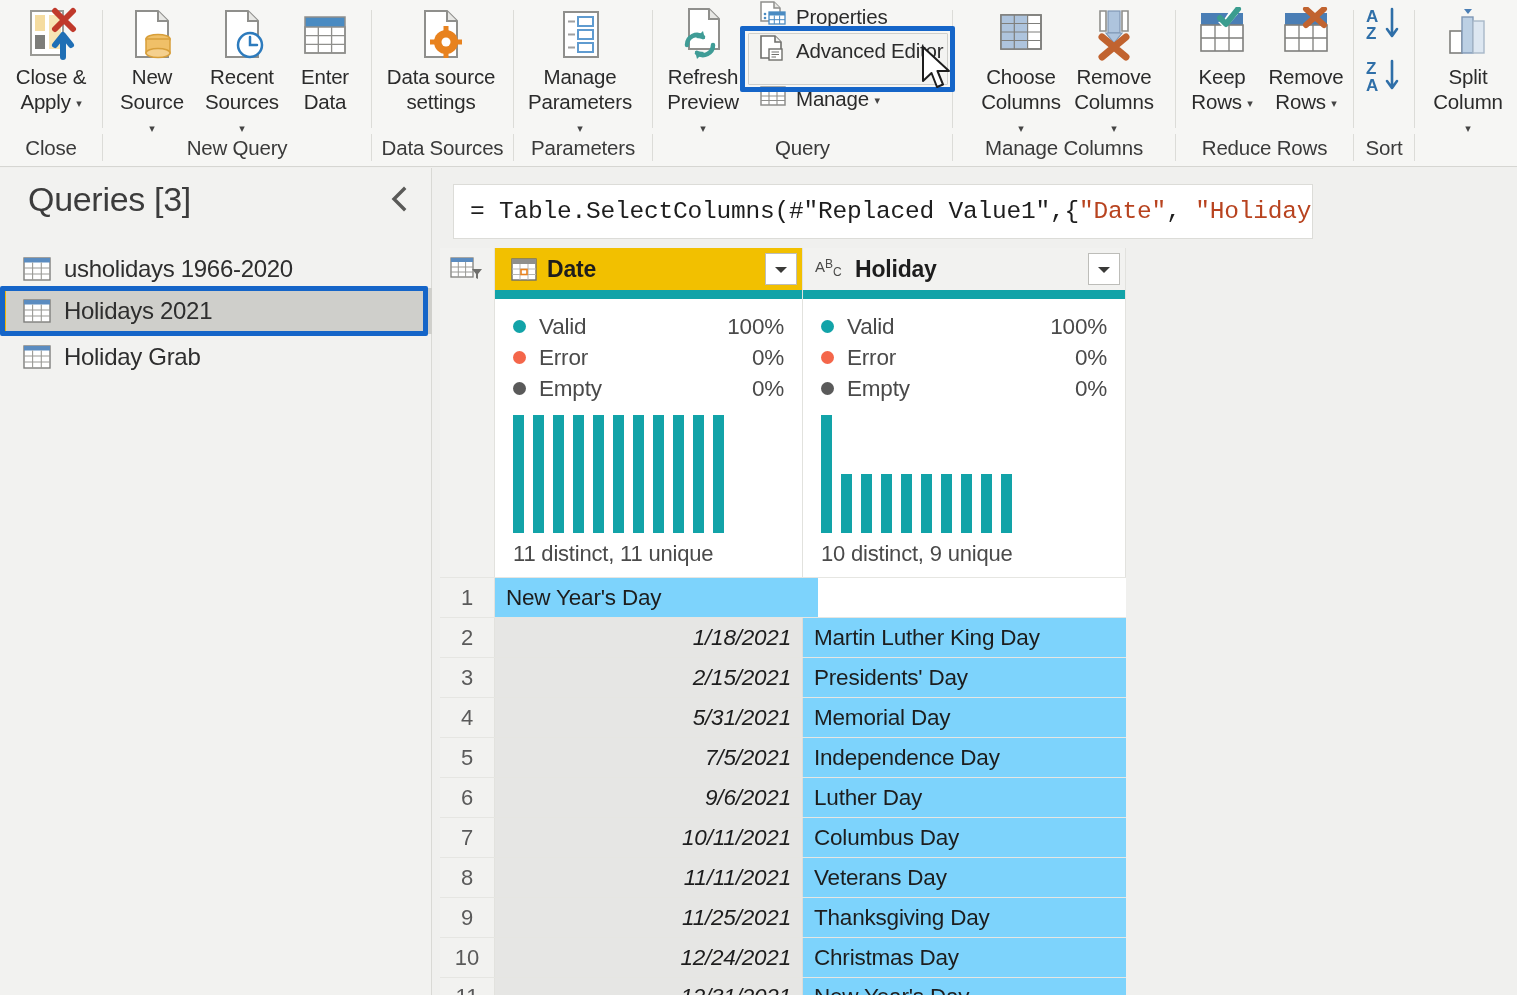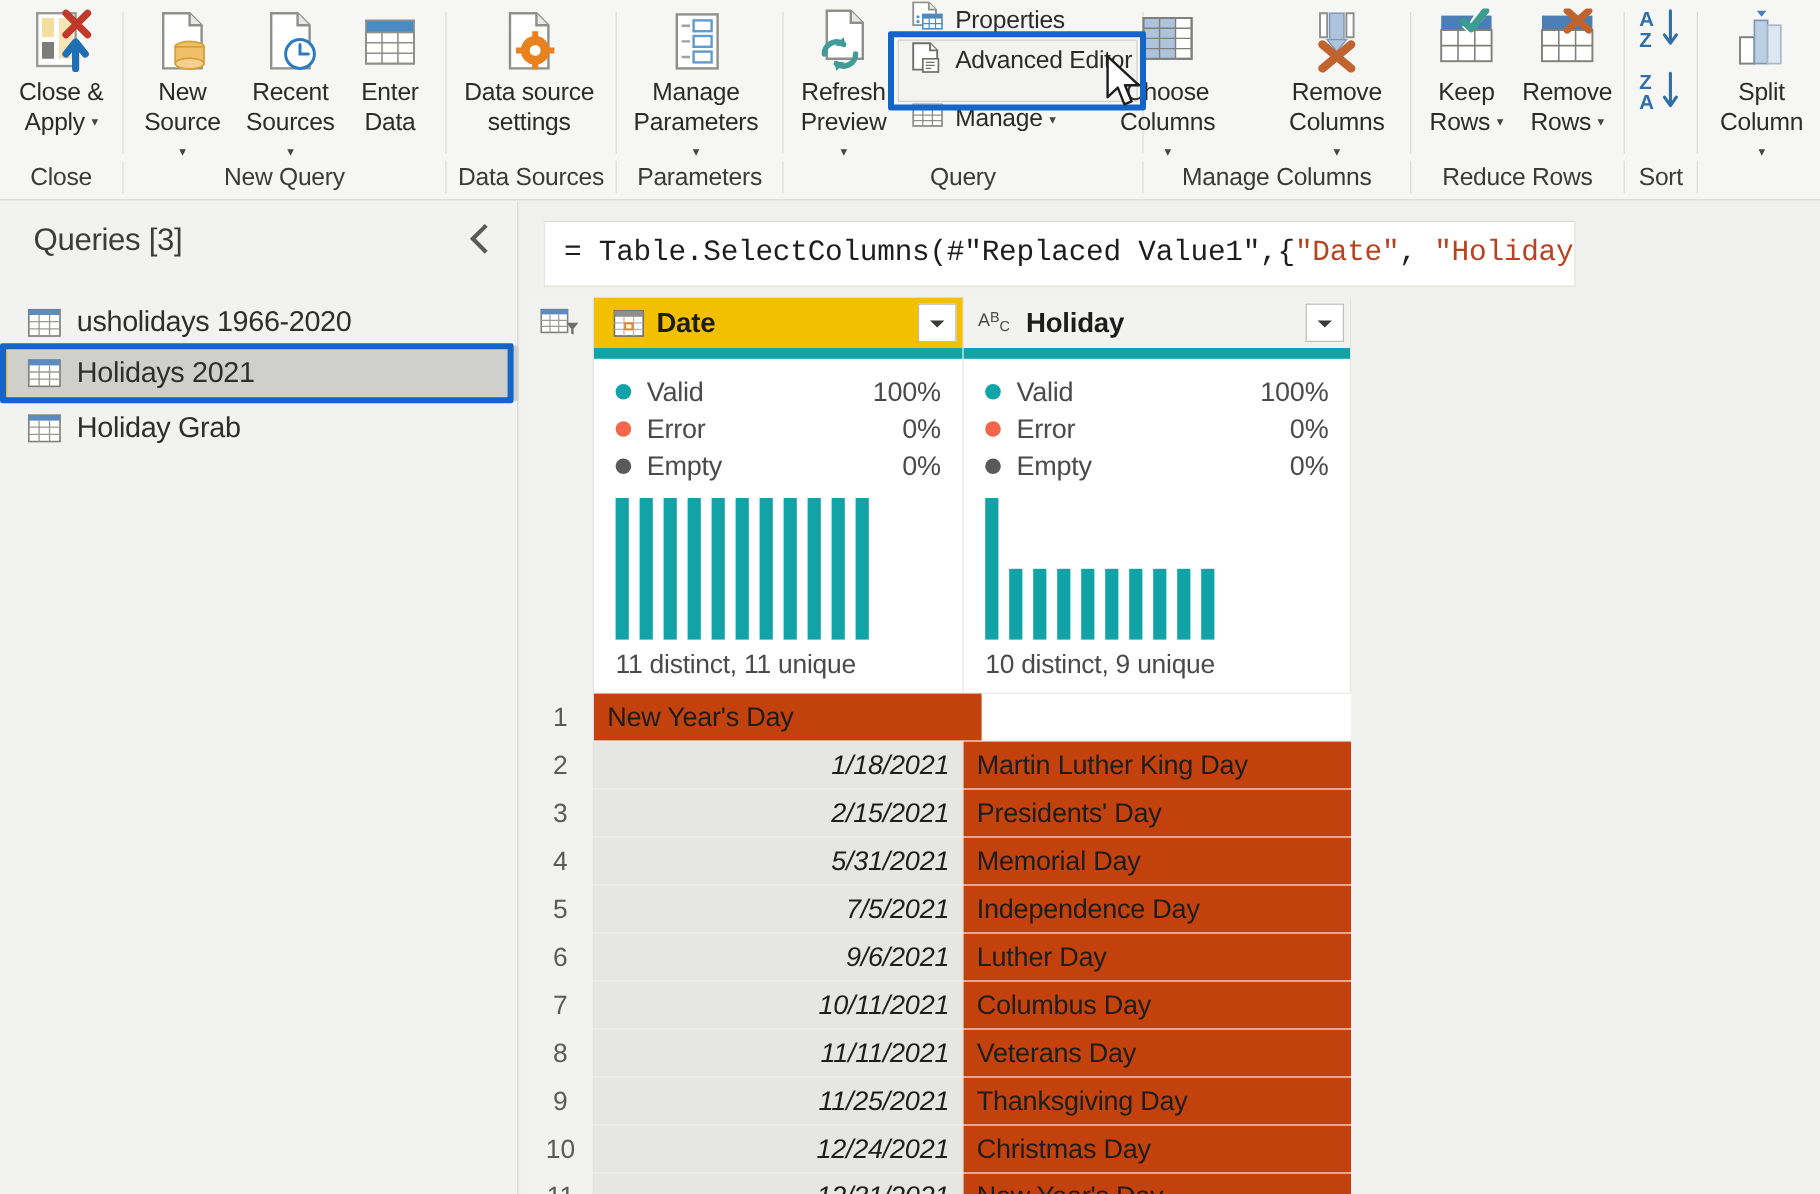--- a/index.html
+++ b/index.html
@@ -351,7 +351,7 @@
 
     <div class="gsep" style="position:absolute;left:952px;top:6px;height:118px;"></div>
 
-    <div class="rbtn" style="position:absolute;left:924px;top:2px;width:98px;">
+    <div class="rbtn" style="position:absolute;left:972px;top:2px;width:98px;">
       <span class="ico">
         <svg width="56" height="56" viewBox="0 0 56 56">
           <rect x="8" y="8" width="40" height="34" fill="#ffffff" stroke="#7f7f7c" stroke-width="1.6"></rect>

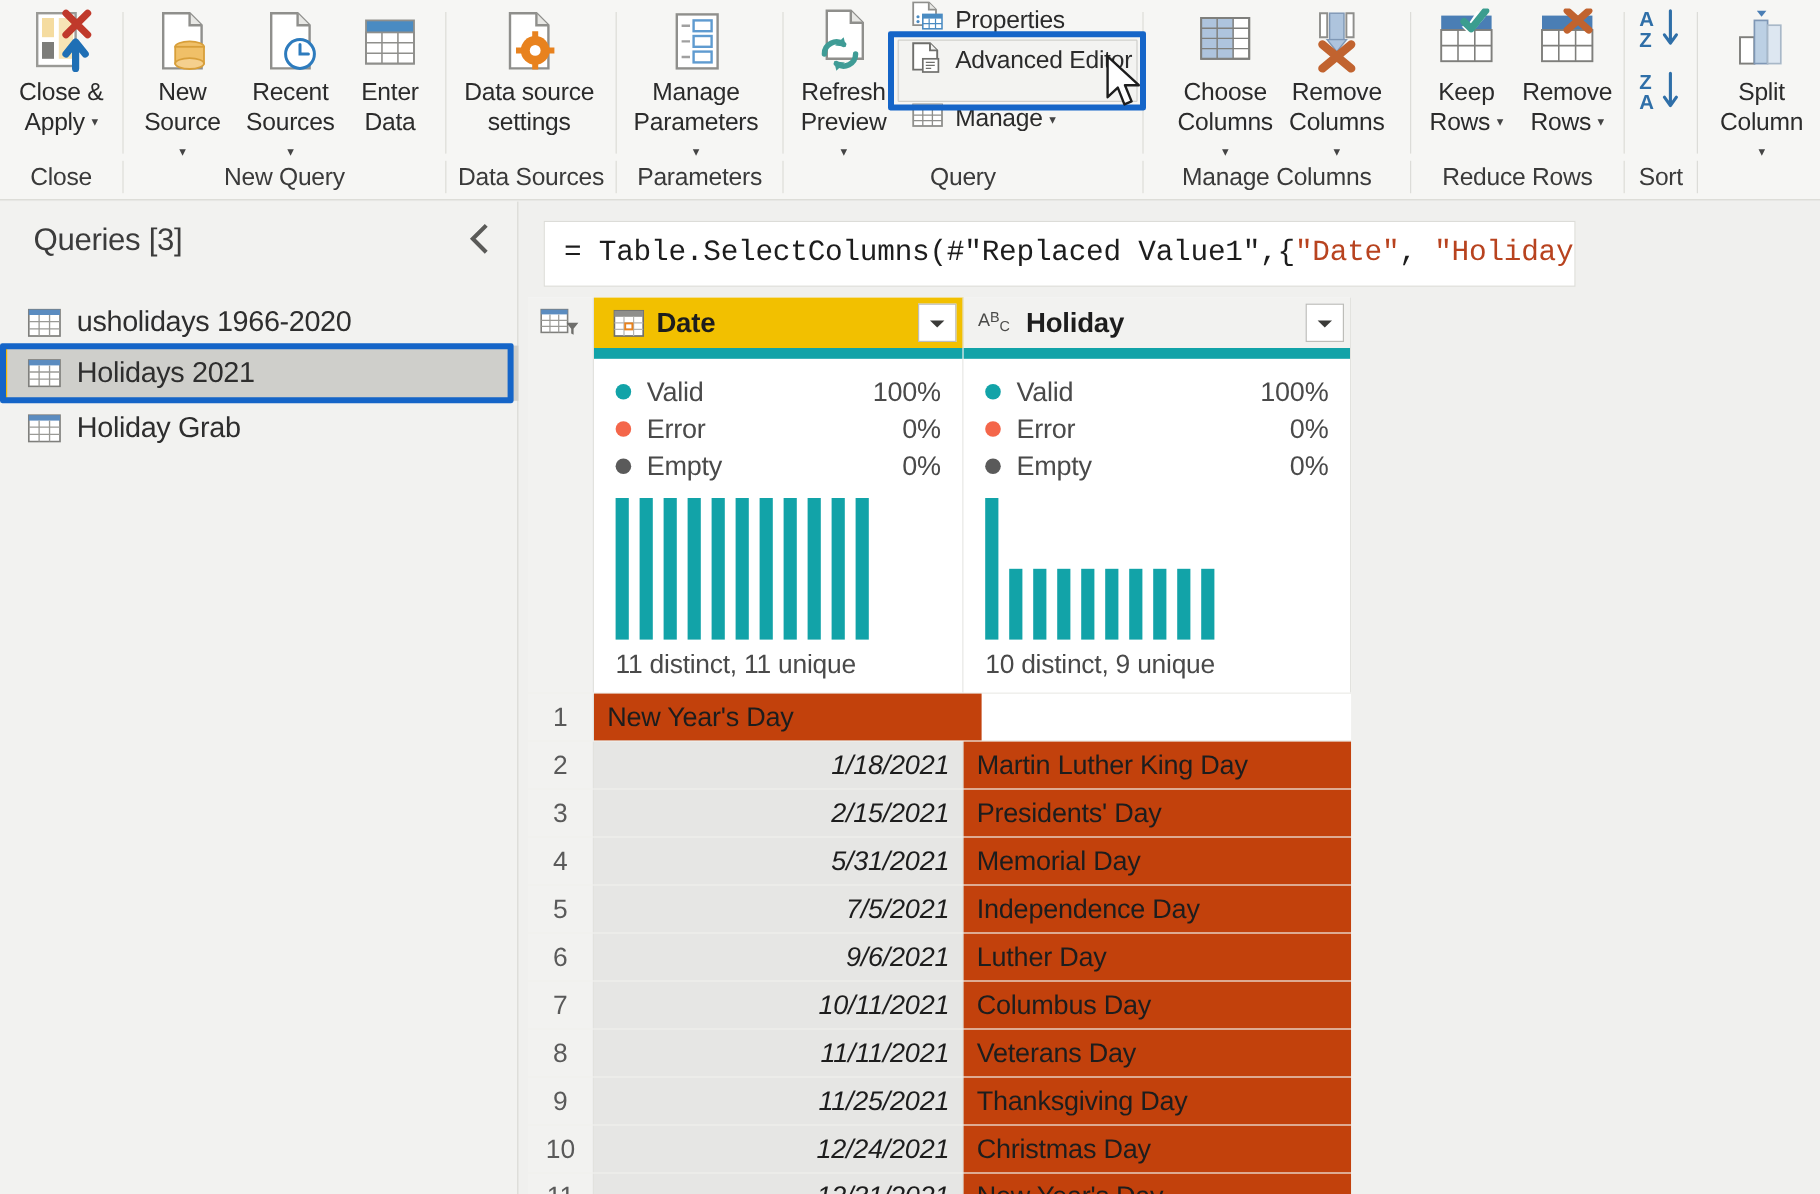--- a/index.html
+++ b/index.html
@@ -66,7 +66,7 @@
     position: absolute; left: 0; top: 0; width: 432px; height: 62px;
     display: flex; align-items: center;
   }
-  .q-title { margin-left: 28px; font-size: 26px; color: #3c3c3c; letter-spacing: -0.3px; }
+  .q-title { margin-left: 28px; font-size: 34px; color: #3c3c3c; letter-spacing: -0.3px; }
   .q-collapse { position: absolute; right: 16px; top: 14px; width: 34px; height: 34px;
     display: flex; align-items: center; justify-content: center; cursor: pointer; }
 

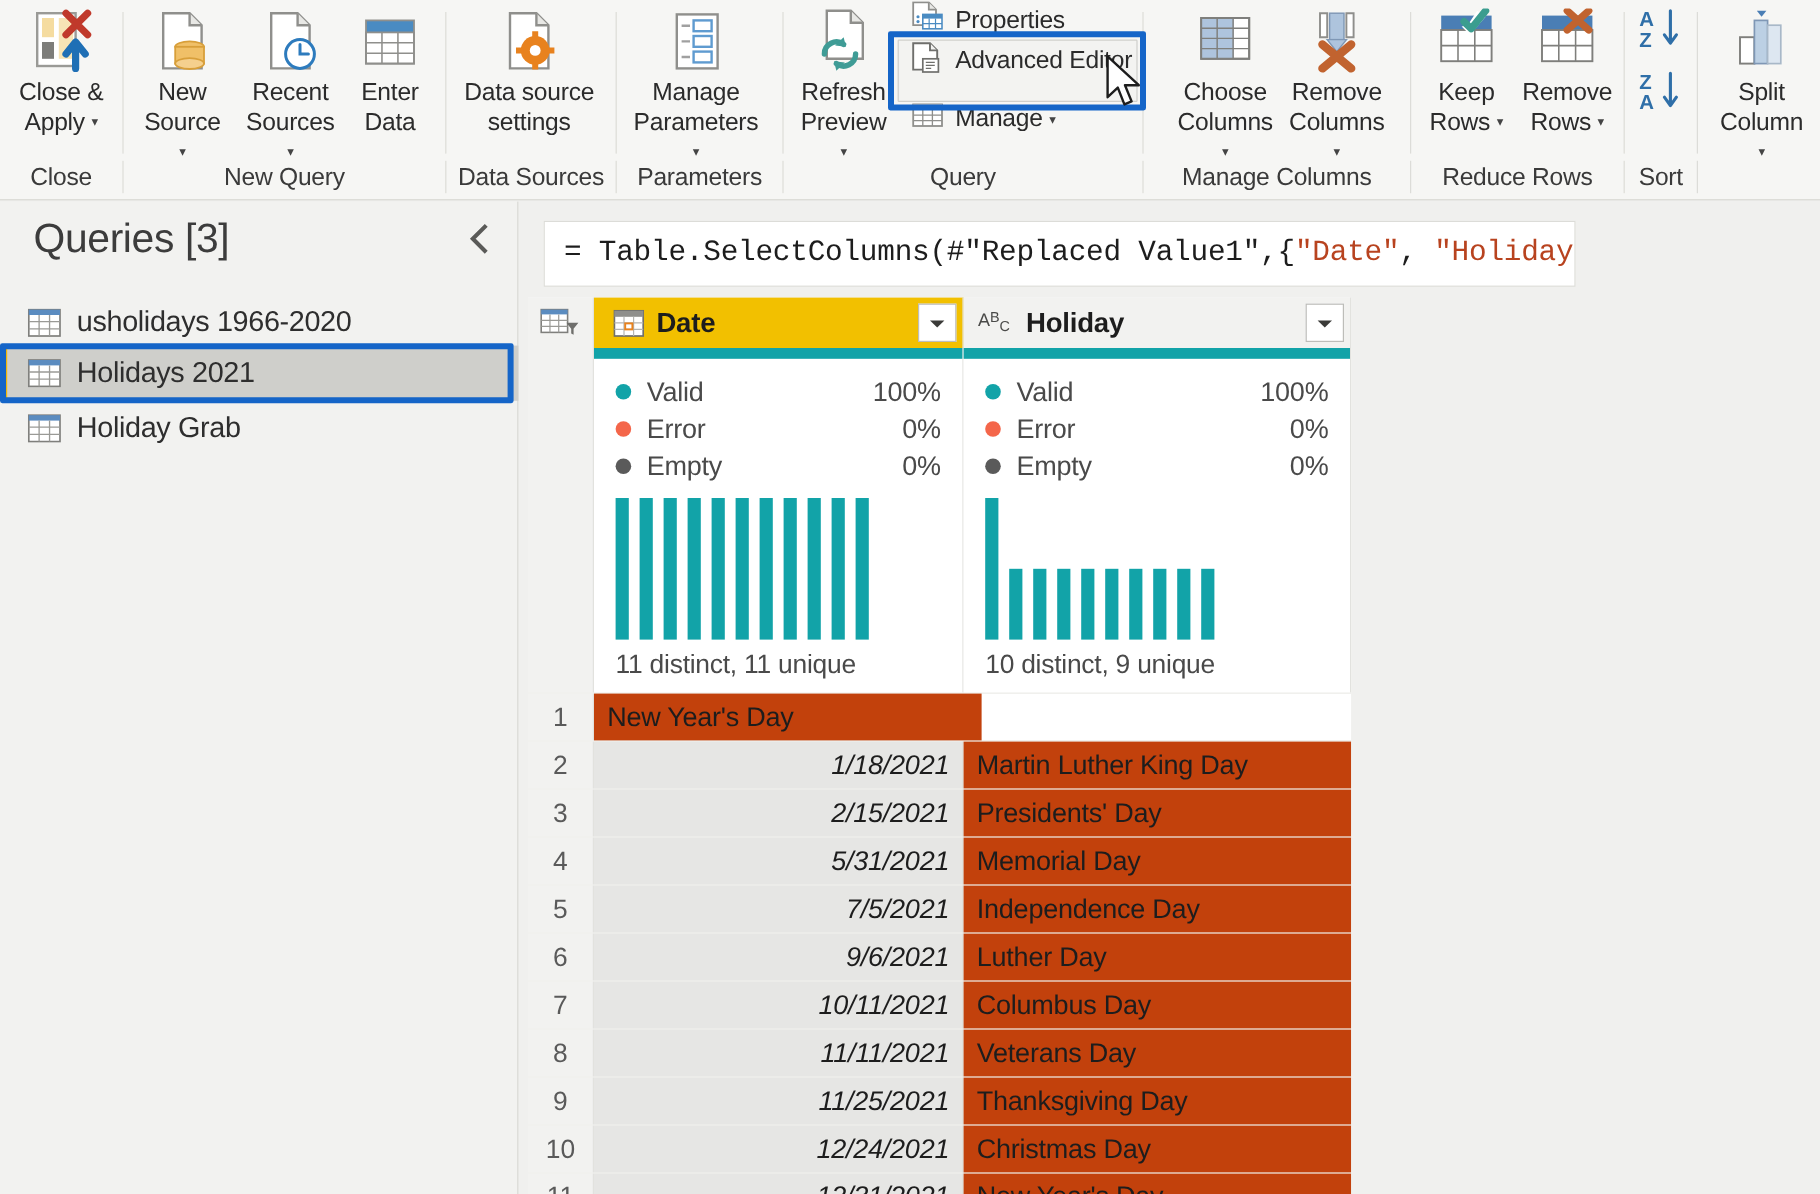--- a/index.html
+++ b/index.html
@@ -155,7 +155,7 @@
     font-size: 22.5px; font-style: italic; color: #1d1d1d; letter-spacing: -0.2px;
   }
   .ghol {
-    width: 323px; background: #c2410c;
+    width: 323px; background: #7dd3fc;
     display: flex; align-items: center; padding-left: 11px;
     font-size: 22.5px; color: #1d1d1d; letter-spacing: -0.2px;
   }

